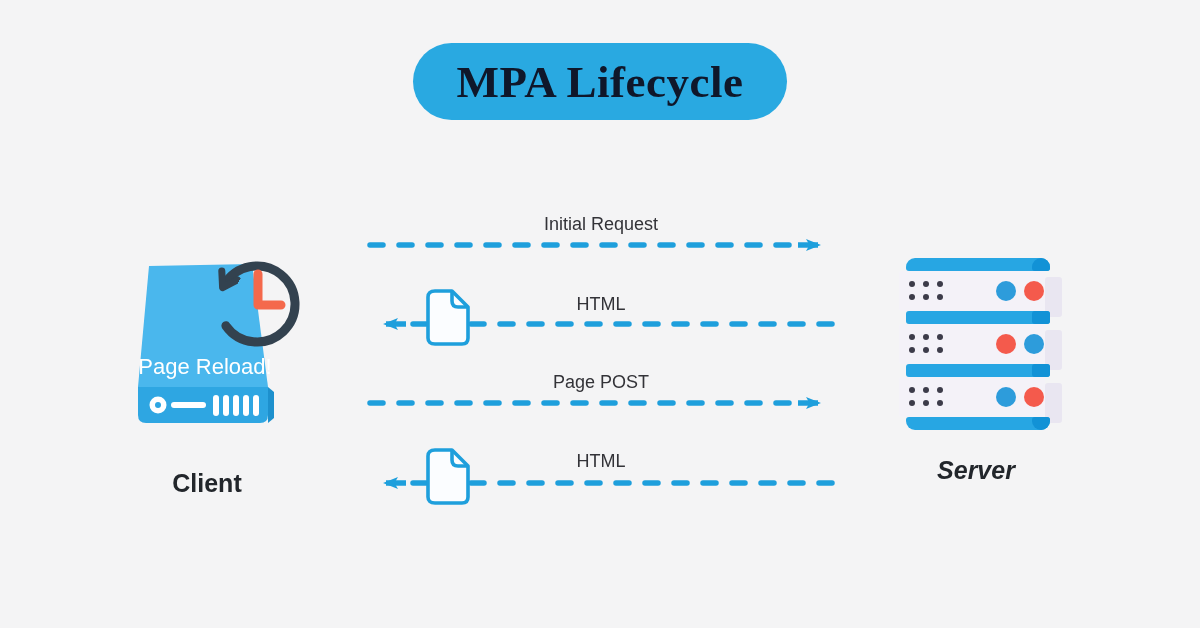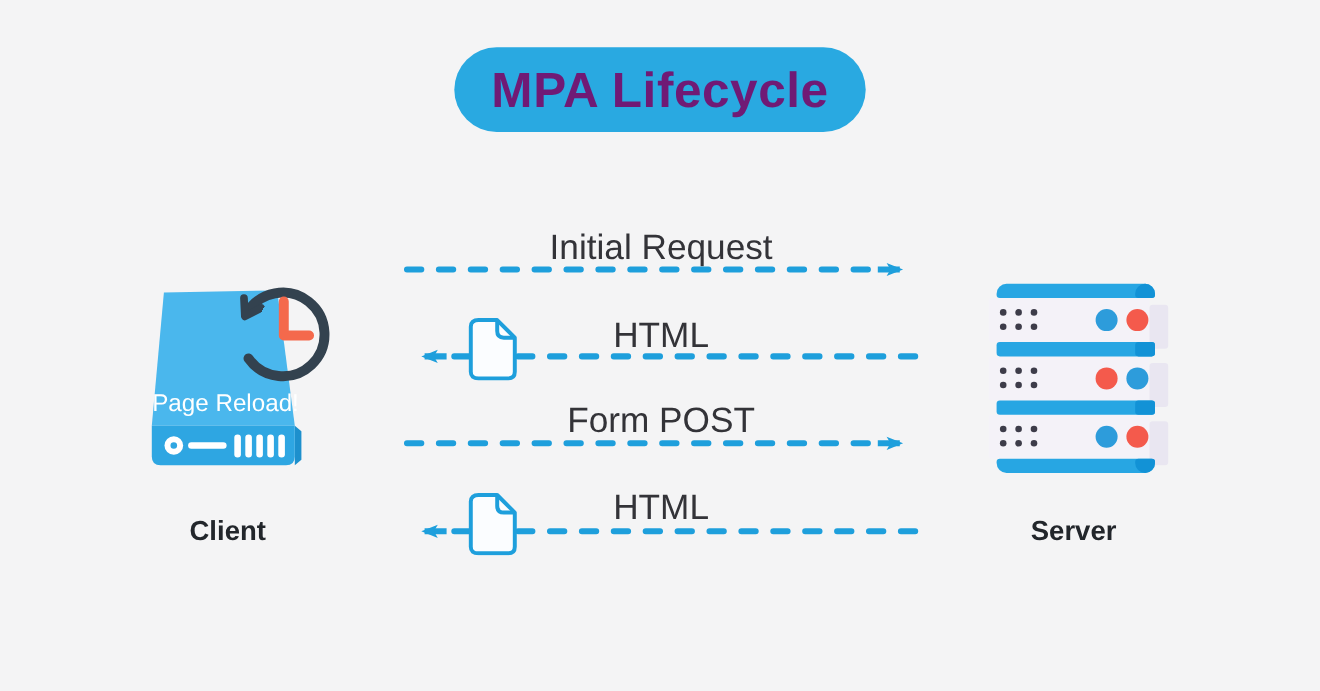--- a/index.html
+++ b/index.html
@@ -16,7 +16,7 @@
     background:#29a9e1;display:flex;align-items:center;justify-content:center;
   }
   .title-pill span{
-    color:#701a75;font-size:45px;font-weight:700;letter-spacing:.5px;
+    color:#0f172a;font-size:45px;font-weight:700;letter-spacing:.5px;font-family:Liberation Serif, serif;
   }
 
   

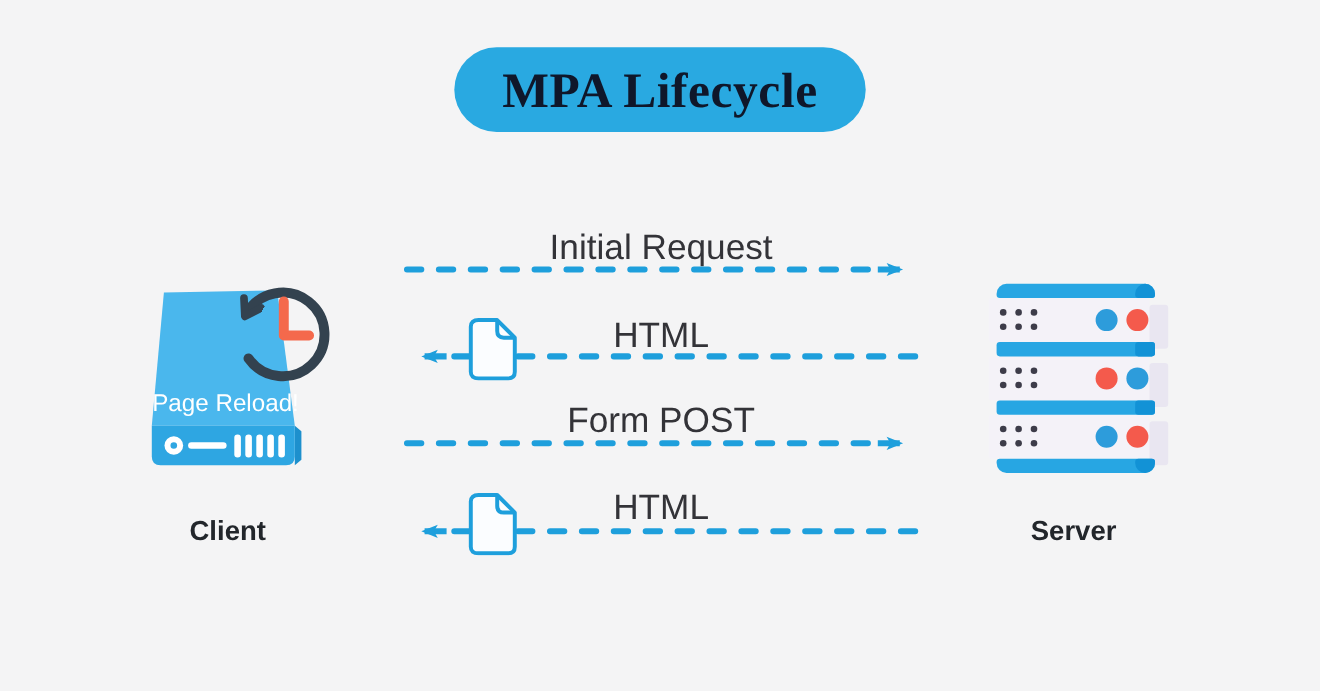--- a/index.html
+++ b/index.html
@@ -22,7 +22,7 @@
   
   .row-label{
     left:366px;width:470px;text-align:center;
-    font-size:32px;font-weight:500;color:#333338;line-height:30px;
+    font-size:18px;font-weight:500;color:#333338;line-height:30px;
   }
   .row-arrow{left:366px;width:470px;height:20px;}
 

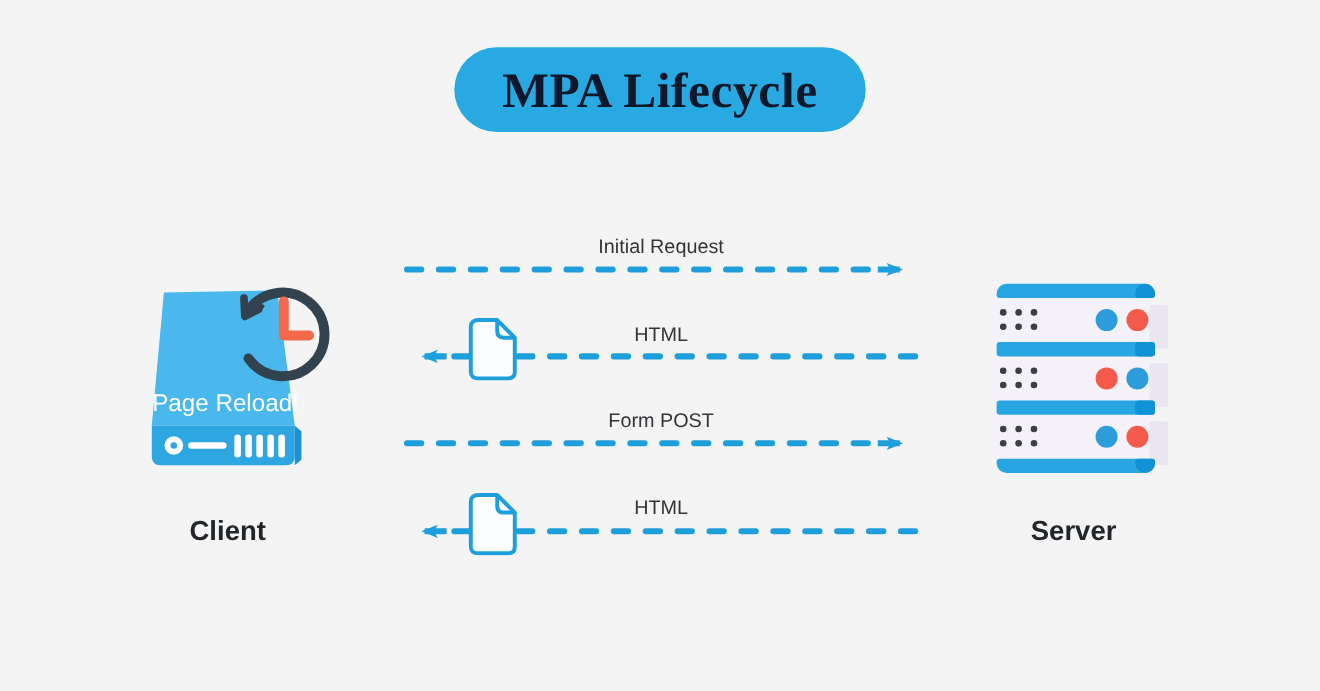--- a/index.html
+++ b/index.html
@@ -107,7 +107,7 @@
   <path d="M28,2 V12 Q28,18 34,18 H44" fill="none" stroke="#1e9fdc" stroke-width="3.6" stroke-linejoin="round"></path>
 </svg>
 
-<div class="abs row-label" style="top:367px">Form POST</div>
+<div class="abs row-label" style="top:367px">Page POST</div>
 <svg class="abs row-arrow" style="top:393px" viewBox="0 0 470 20">
   <path d="M4,10 H424" stroke="#1e9fdc" stroke-width="5.5" stroke-linecap="round" stroke-dasharray="13 16" fill="none"></path>
   <path d="M432,10 H452" stroke="#1e9fdc" stroke-width="5.5" stroke-linecap="butt" fill="none" marker-end="url(#ah-blue)"></path>

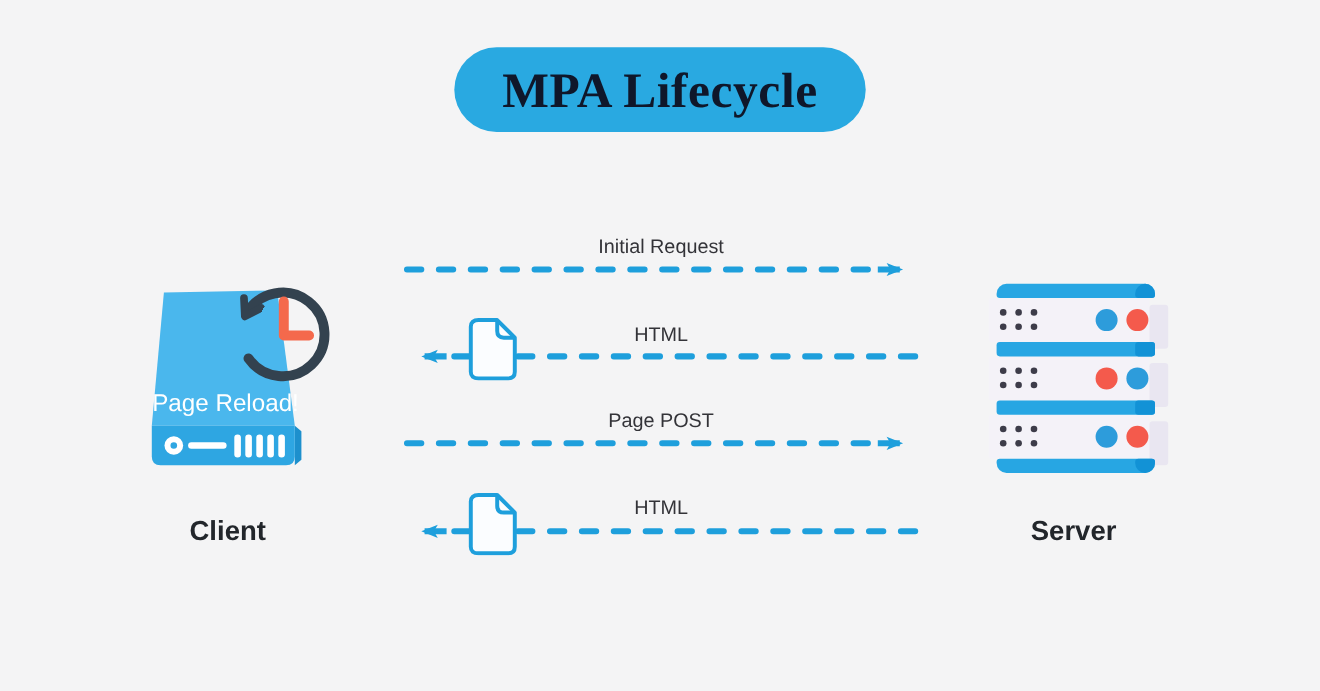--- a/index.html
+++ b/index.html
@@ -39,7 +39,7 @@
     width:160px;text-align:center;font-size:25px;font-weight:700;color:#22262b;
   }
   .client-label{left:127px;top:469px;}
-  .server-label{left:896px;top:469px;}
+  .server-label{left:896px;top:456px;font-style:italic;}
 
   
   .server-icon{left:897px;top:256px;width:168px;height:176px;}

